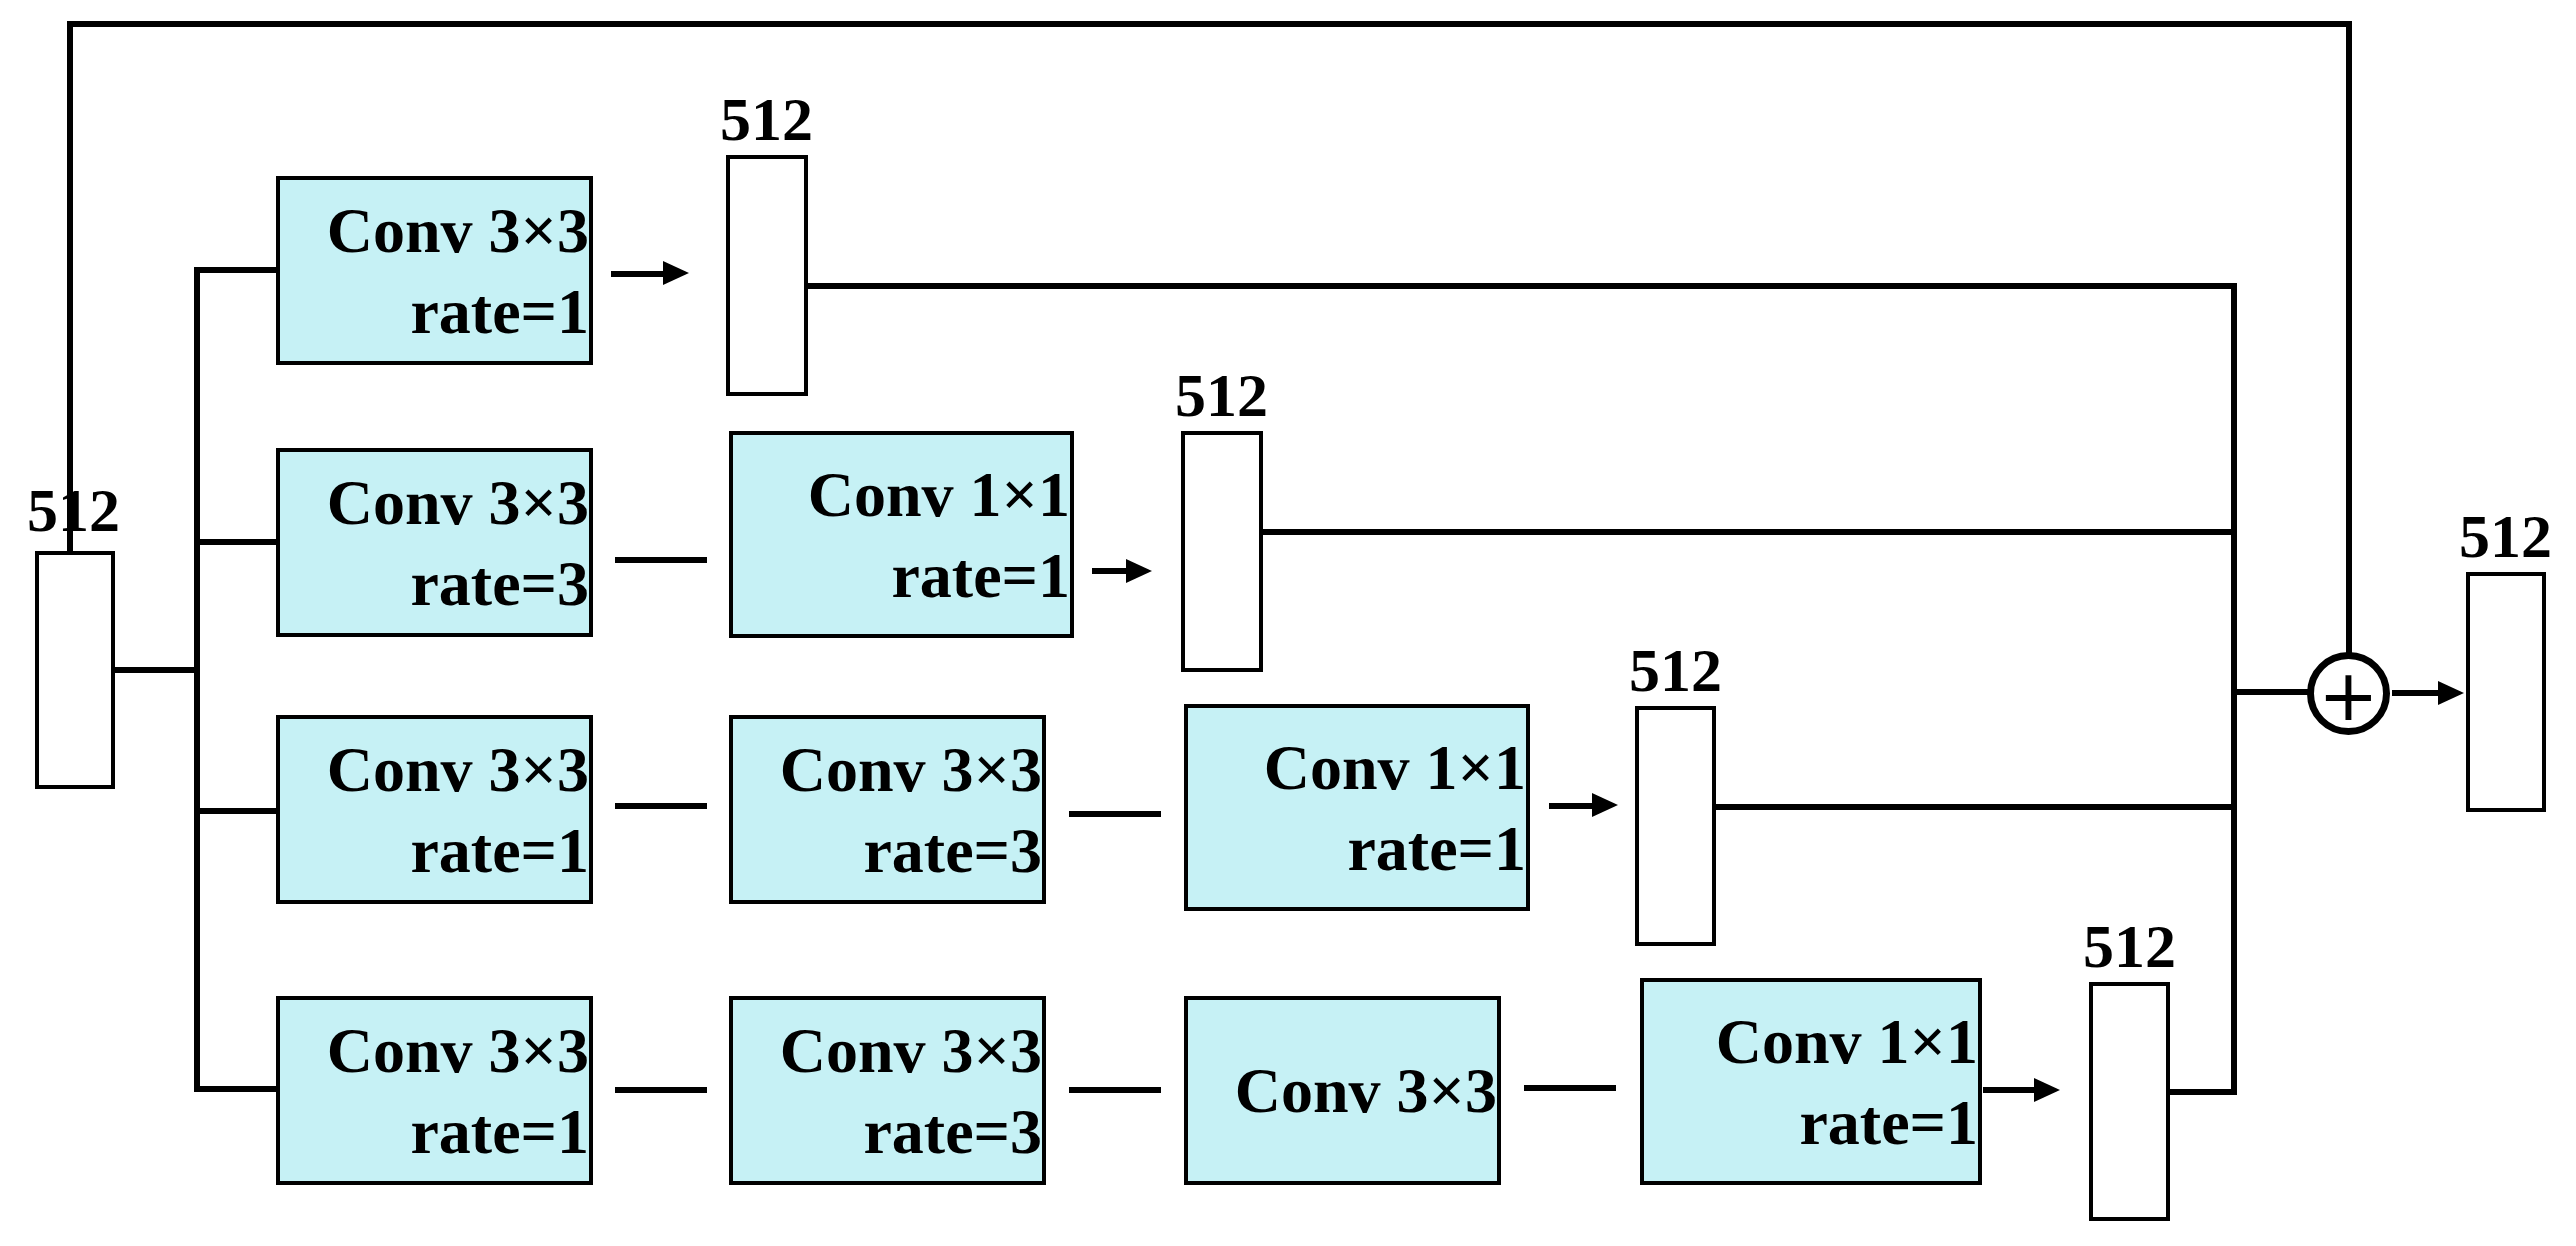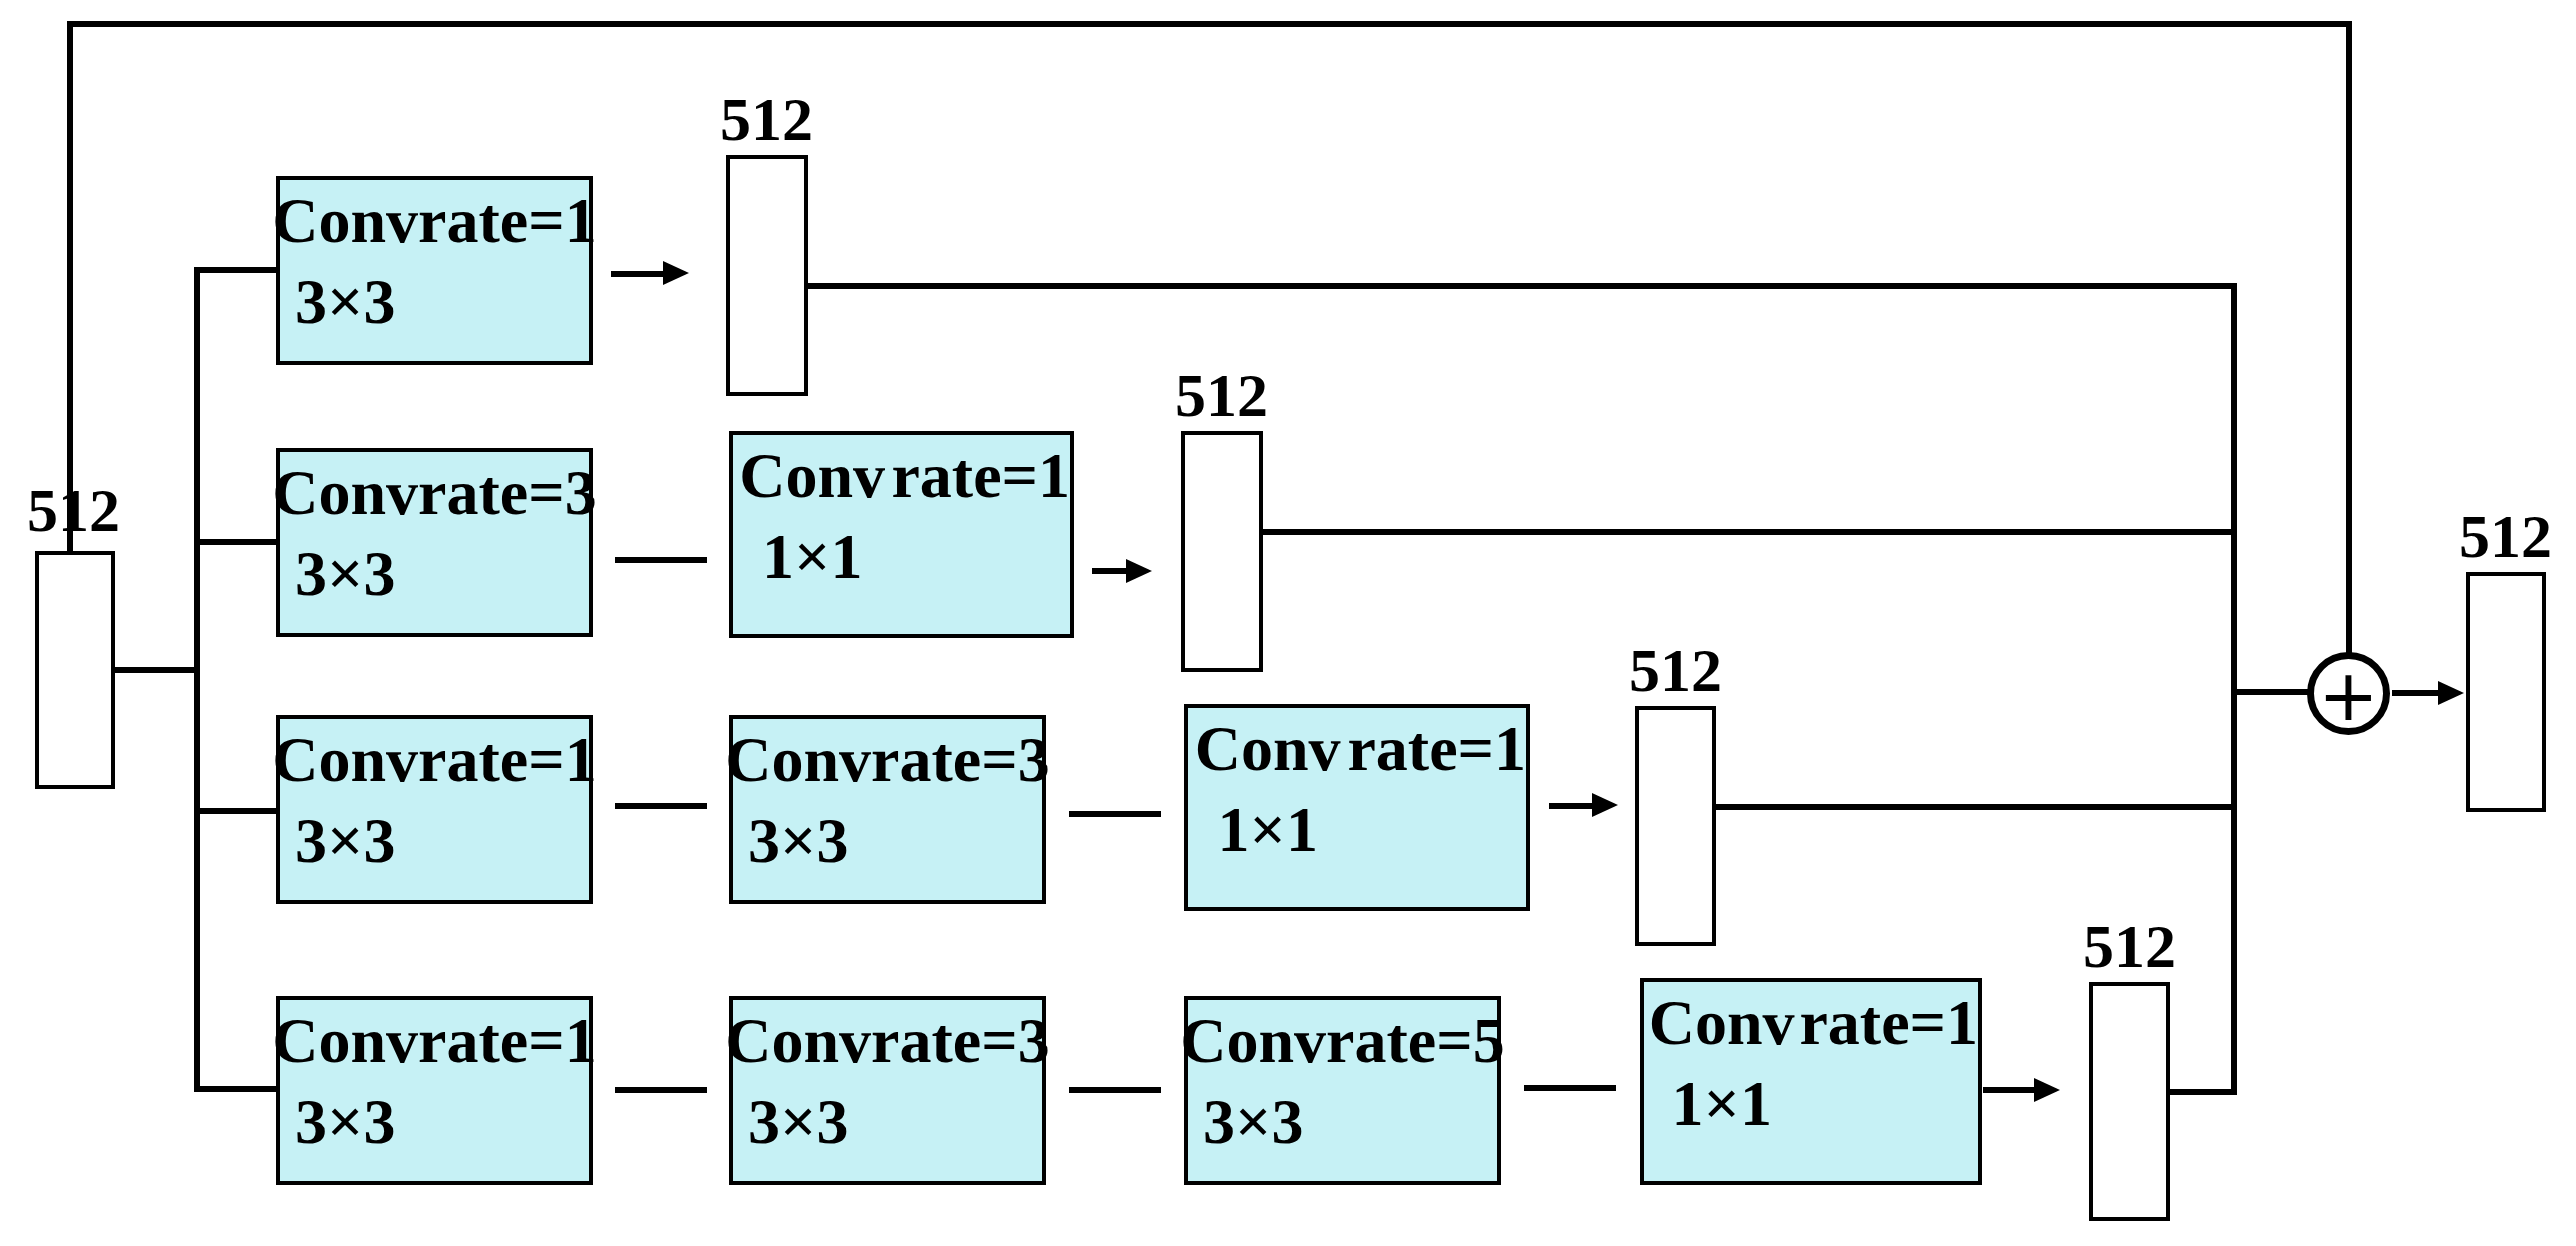--- a/index.html
+++ b/index.html
@@ -15,7 +15,7 @@
   .ln{position:absolute;background:var(--line);}
   .conv-box{
     position:absolute;background:var(--box-fill);border:4.6px solid var(--line);
-    box-sizing:border-box;display:flex;flex-direction:row;align-items:flex-start;
+    box-sizing:border-box;display:flex;flex-direction:column;align-items:flex-end;
     justify-content:center;text-align:center;color:#000;
     font-weight:bold;font-size:64px;line-height:81px;
   }

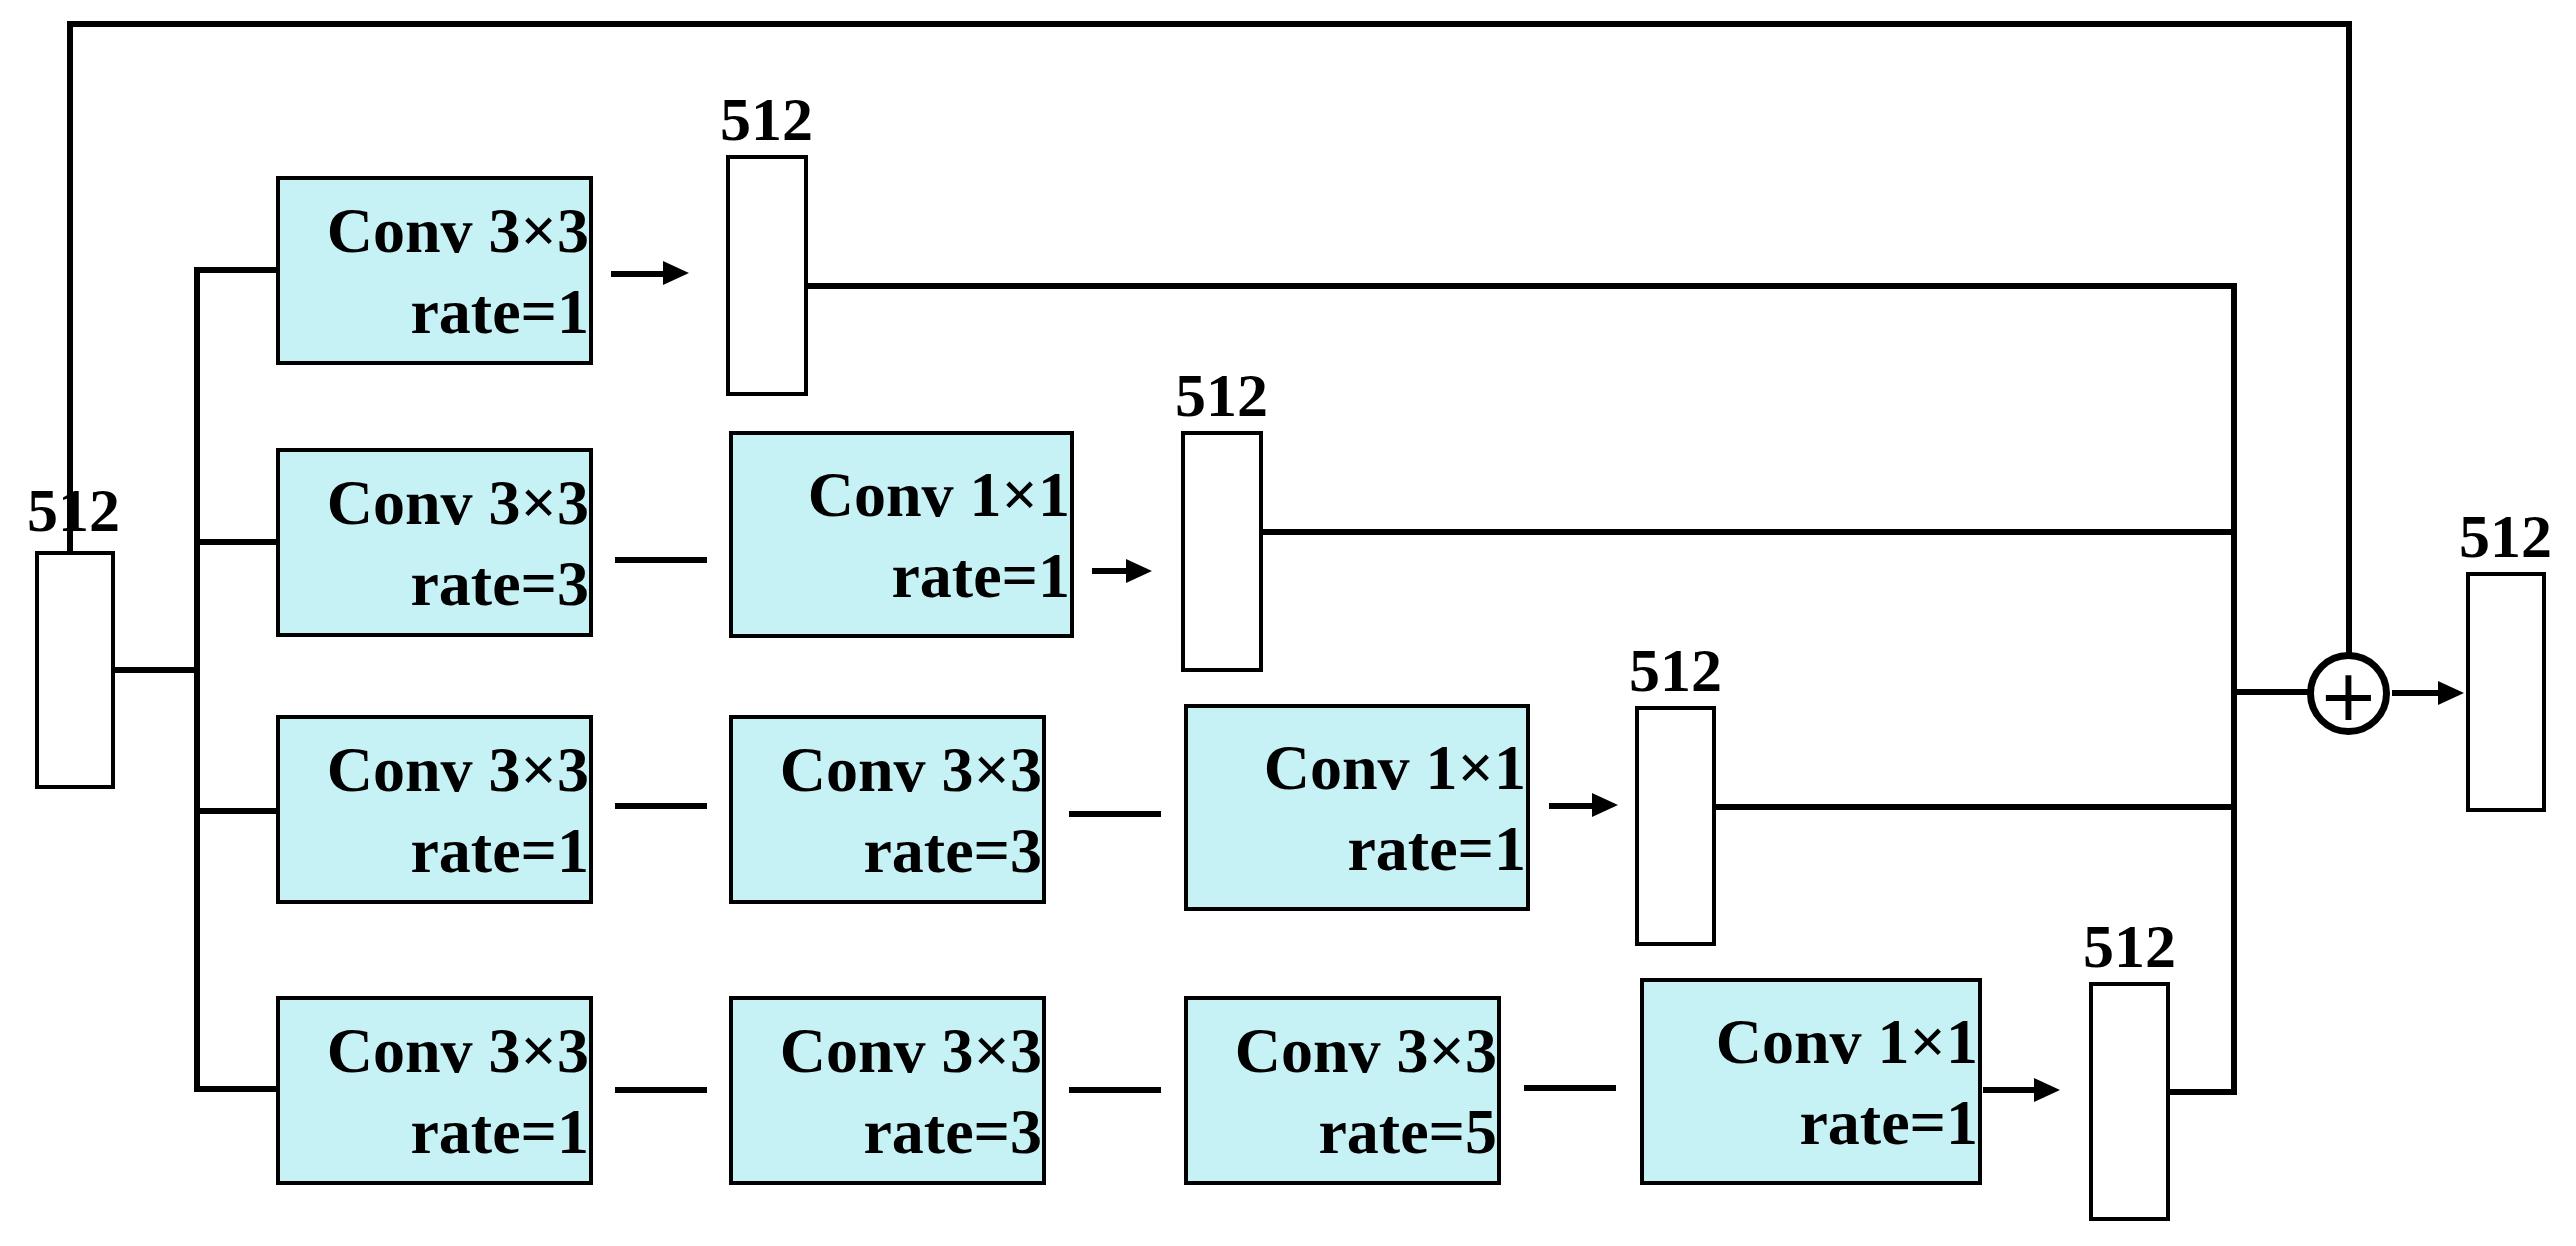--- a/index.html
+++ b/index.html
@@ -118,7 +118,6 @@
   <div class="ln" style="left:1069px;top:1087px;width:92px;height:5.5px;"></div>
   <div class="conv-box" style="left:1184px;top:996px;width:317px;height:189px;">
     <div>Conv 3×3</div>
-    <div>rate=5</div>
   </div>
   <div class="ln" style="left:1524px;top:1085px;width:92px;height:5.5px;"></div>
   <div class="conv-box" style="left:1640px;top:978px;width:342px;height:207px;">

